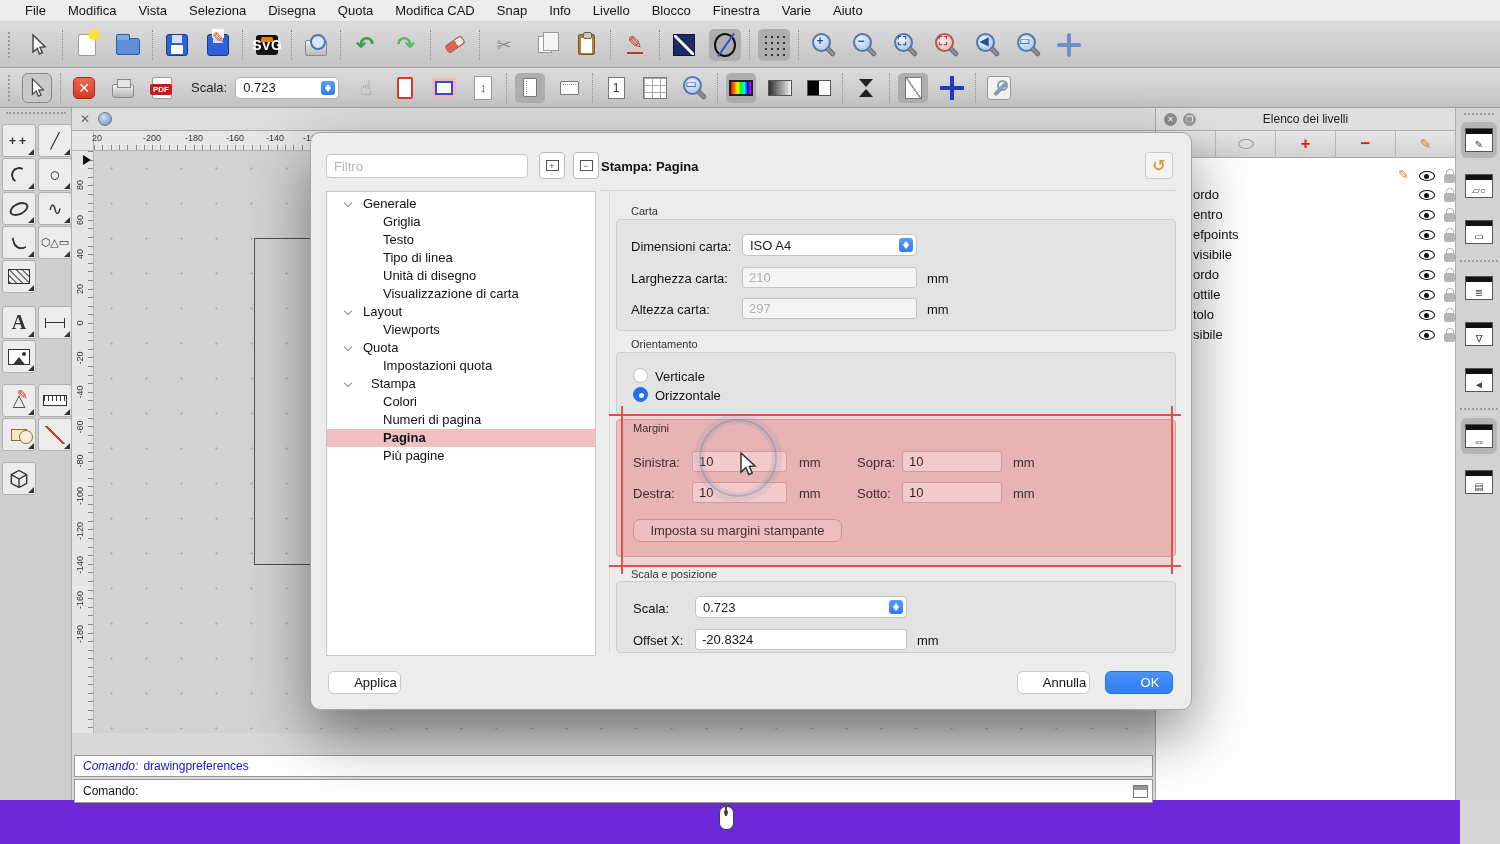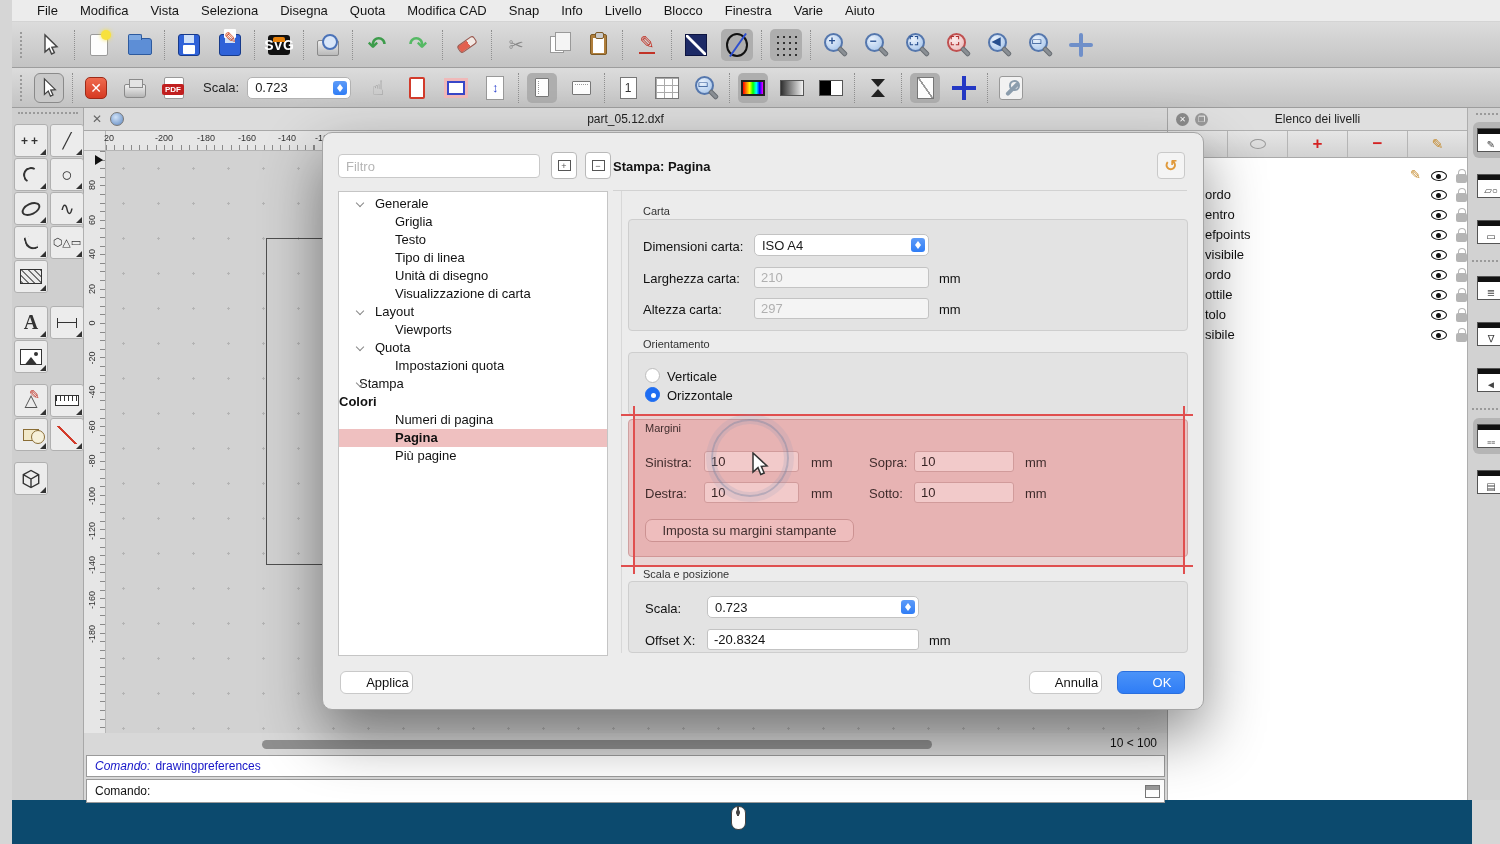--- a/index.html
+++ b/index.html
@@ -5,7 +5,7 @@
   * { margin:0; padding:0; box-sizing:border-box; }
   html,body { width:1500px; height:844px; overflow:hidden; }
   body { font-family:"Liberation Sans","DejaVu Sans",sans-serif; font-size:13px; color:#1a1a1a; background:#d6d6d6; }
-  #app { position:relative; width:1460px; height:844px; background:#0c4a6e;margin-left:12px; }
+  #app { position:relative; width:1460px; height:844px; background:#6d28d9; }
 
   
   .menubar { position:absolute; left:0; top:0; width:1500px; height:22px; background:#ececec; display:flex; align-items:center; padding-left:14px; gap:0; border-bottom:1px solid #d4d4d4; }

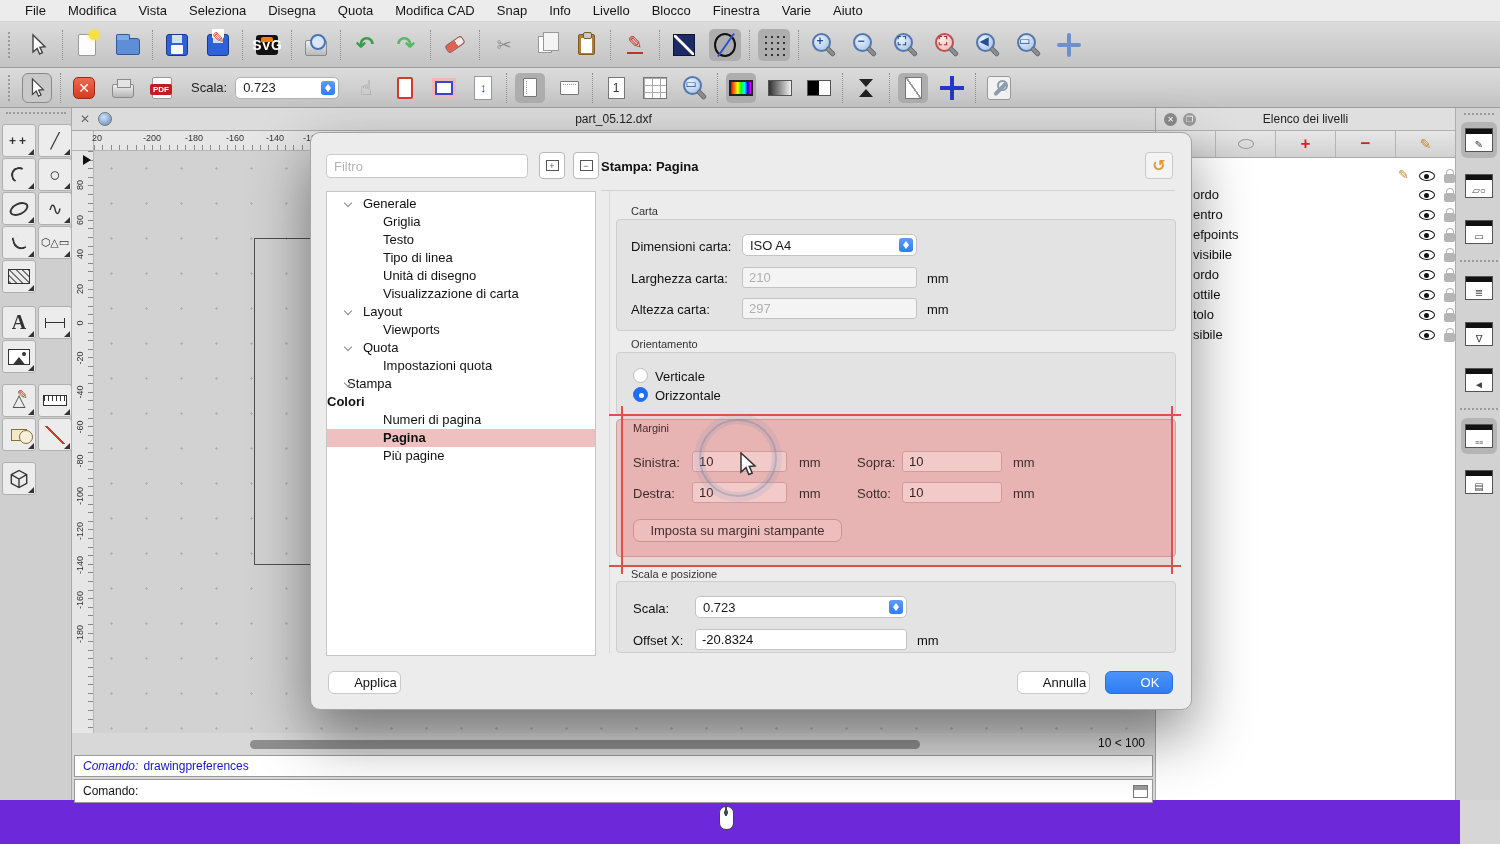--- a/index.html
+++ b/index.html
@@ -493,7 +493,6 @@
     <div class="tabbar">
       <span class="tab-close">✕</span>
       <span class="tab-appicon"></span>
-      <div class="tab-title">part_05.12.dxf</div>
     </div>
     <div class="rcorner"></div>
     <div class="hruler">

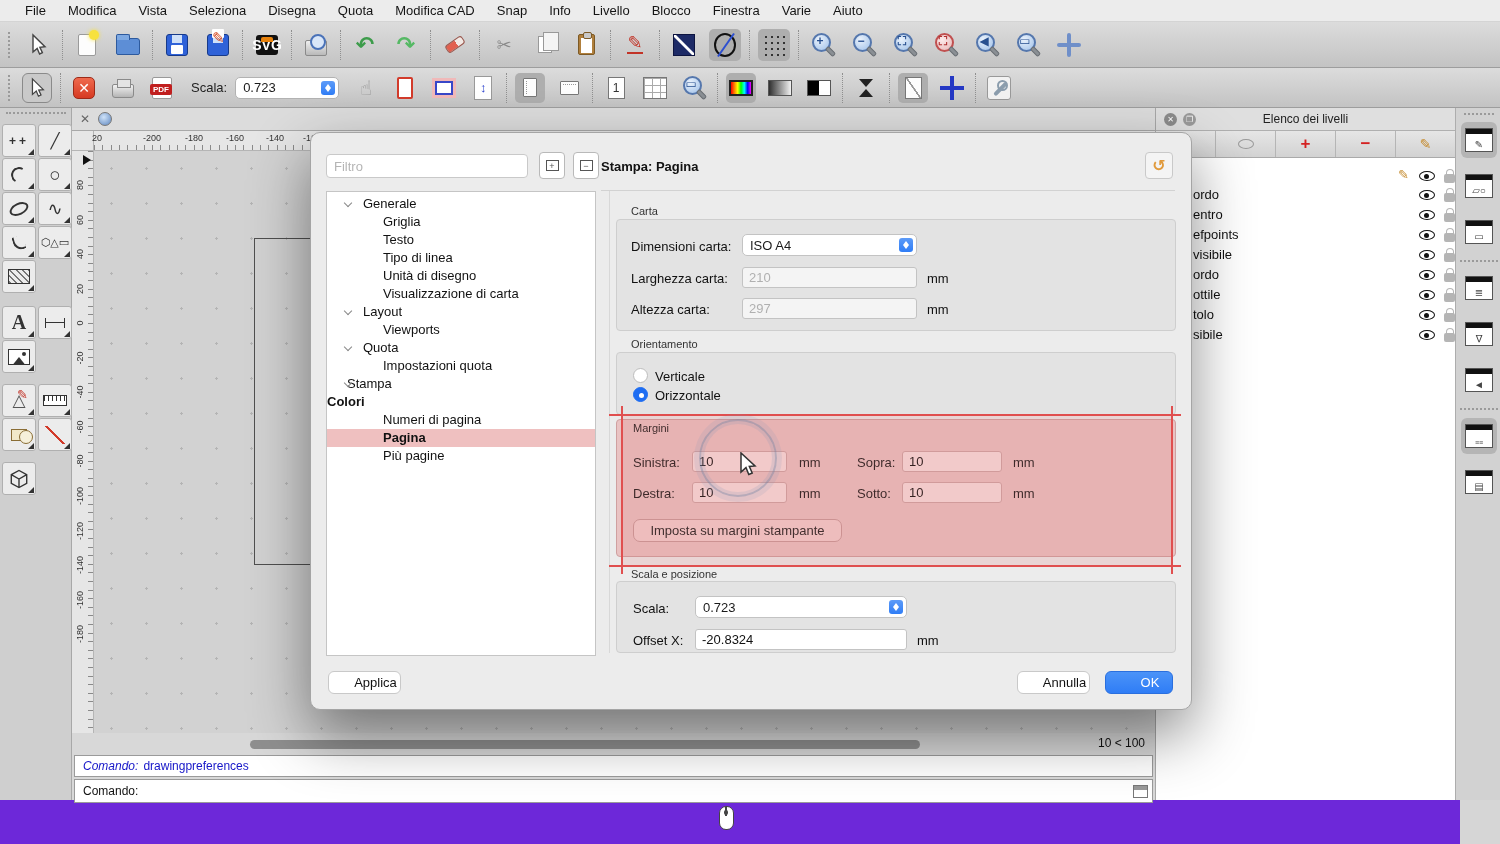--- a/index.html
+++ b/index.html
@@ -677,7 +677,7 @@
         <div class="tree-item"><span style="padding-left: 56px;">Viewports</span></div>
         <div class="tree-item"><span class="chev"></span><span style="padding-left: 36px;">Quota</span></div>
         <div class="tree-item"><span style="padding-left: 56px;">Impostazioni quota</span></div>
-        <div class="tree-item"><span class="chev"></span><span style="padding-left: 20px;">Stampa</span></div>
+        <div class="tree-item"><span class="chev"></span><span style="padding-left: 44px;">Stampa</span></div>
         <div class="tree-item"><span style=" font-weight: bold;">Colori</span></div>
         <div class="tree-item"><span style="padding-left: 56px;">Numeri di pagina</span></div>
         <div class="tree-item selected"><span style="padding-left: 56px;">Pagina</span></div>

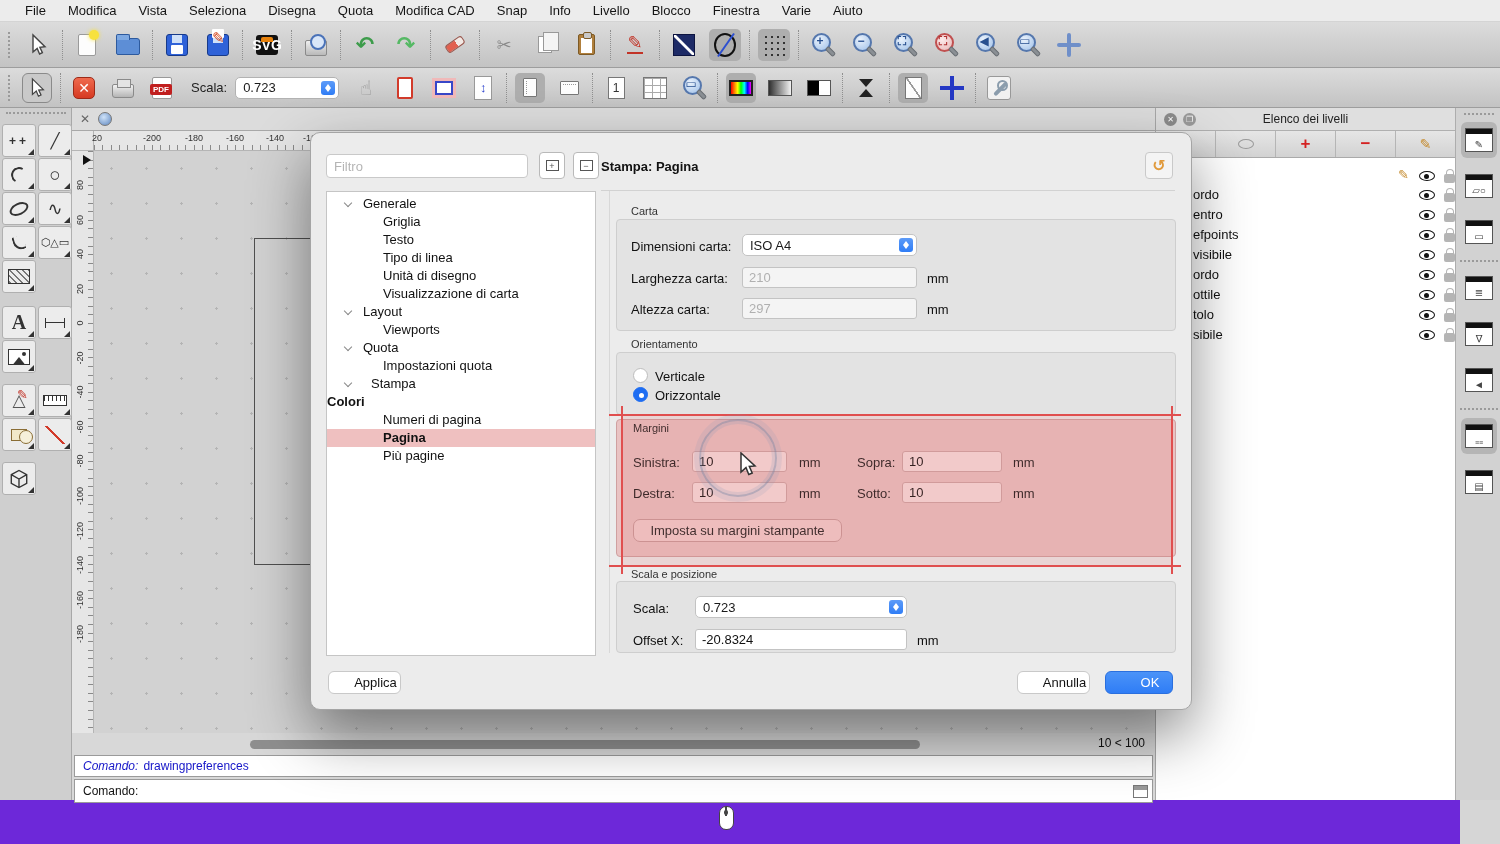--- a/index.html
+++ b/index.html
@@ -678,7 +678,7 @@
         <div class="tree-item"><span class="chev"></span><span style="padding-left: 36px;">Quota</span></div>
         <div class="tree-item"><span style="padding-left: 56px;">Impostazioni quota</span></div>
         <div class="tree-item"><span class="chev"></span><span style="padding-left: 44px;">Stampa</span></div>
-        <div class="tree-item"><span style=" font-weight: bold;">Colori</span></div>
+        <div class="tree-item"><span style="padding-left: 56px;">Colori</span></div>
         <div class="tree-item"><span style="padding-left: 56px;">Numeri di pagina</span></div>
         <div class="tree-item selected"><span style="padding-left: 56px;">Pagina</span></div>
         <div class="tree-item"><span style="padding-left: 56px;">Più pagine</span></div>

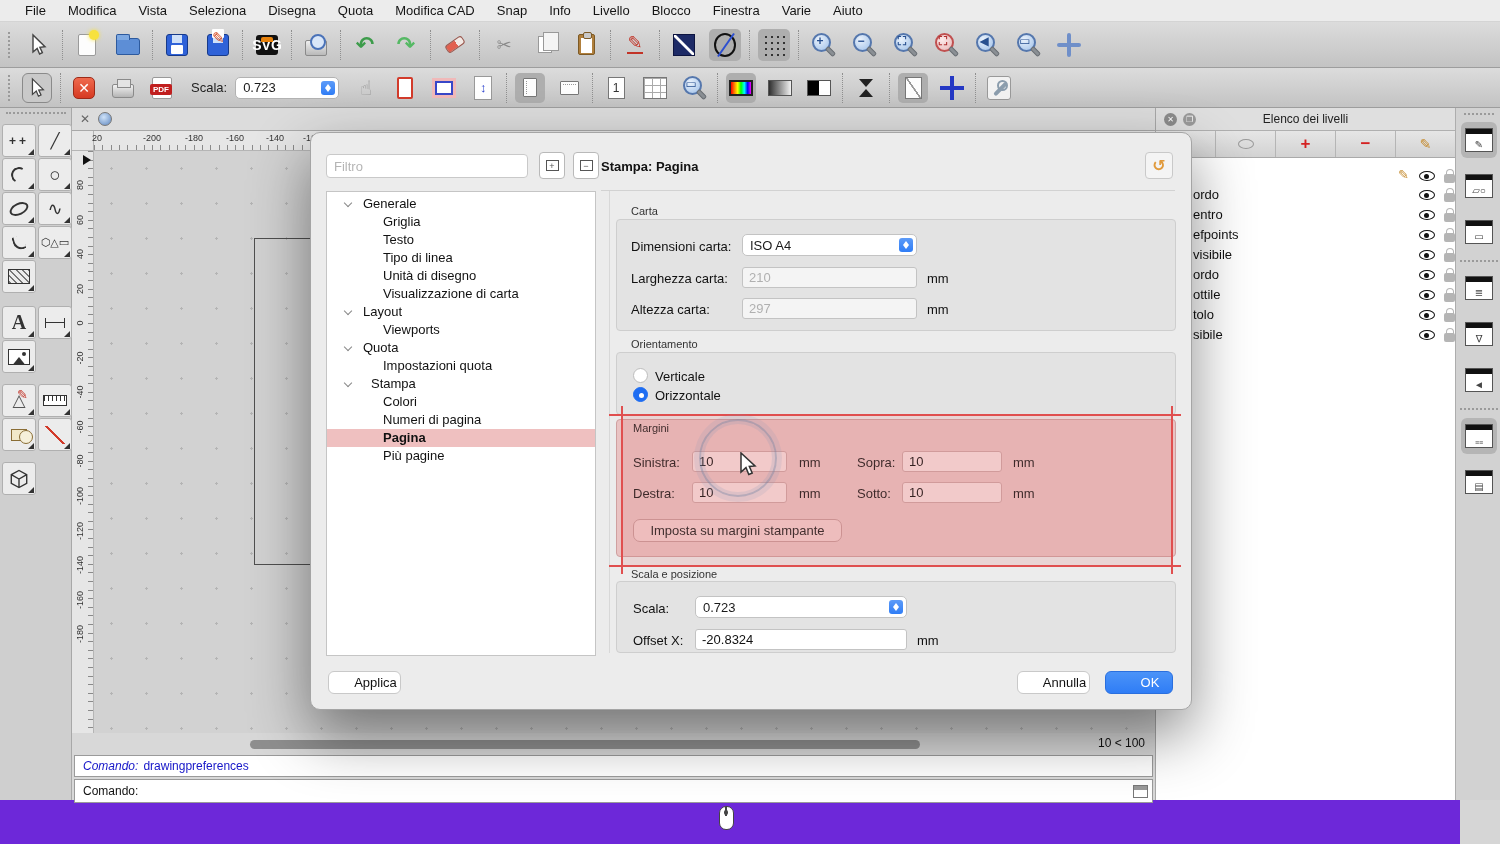--- a/index.html
+++ b/index.html
@@ -525,10 +525,6 @@
       <div class="page-outline"></div>
     </div>
     <div class="ruler-arrow"></div>
-    <div class="hscroll">
-      <div class="hthumb"></div>
-      <div class="scroll-ind">10 &lt; 100</div>
-    </div>
     <div class="cmd-history">
       <span class="lbl">Comando:</span>
       <span>drawingpreferences</span>

